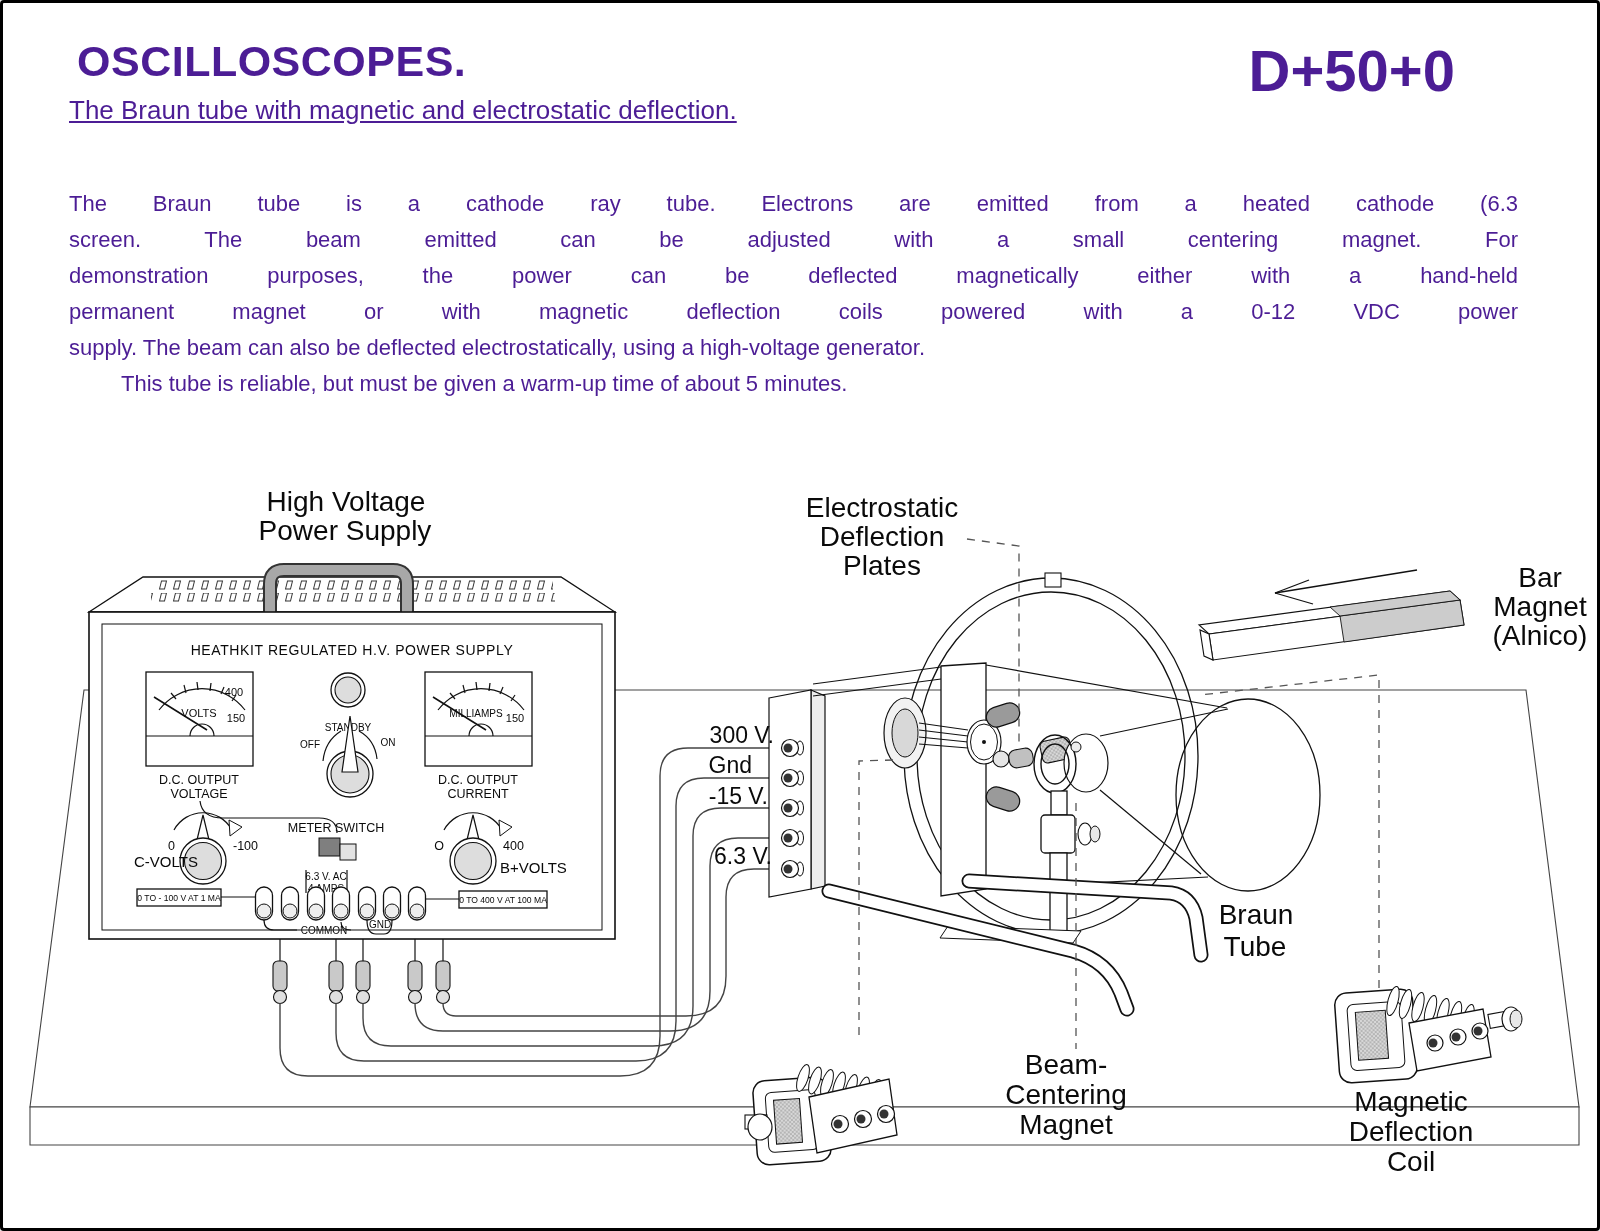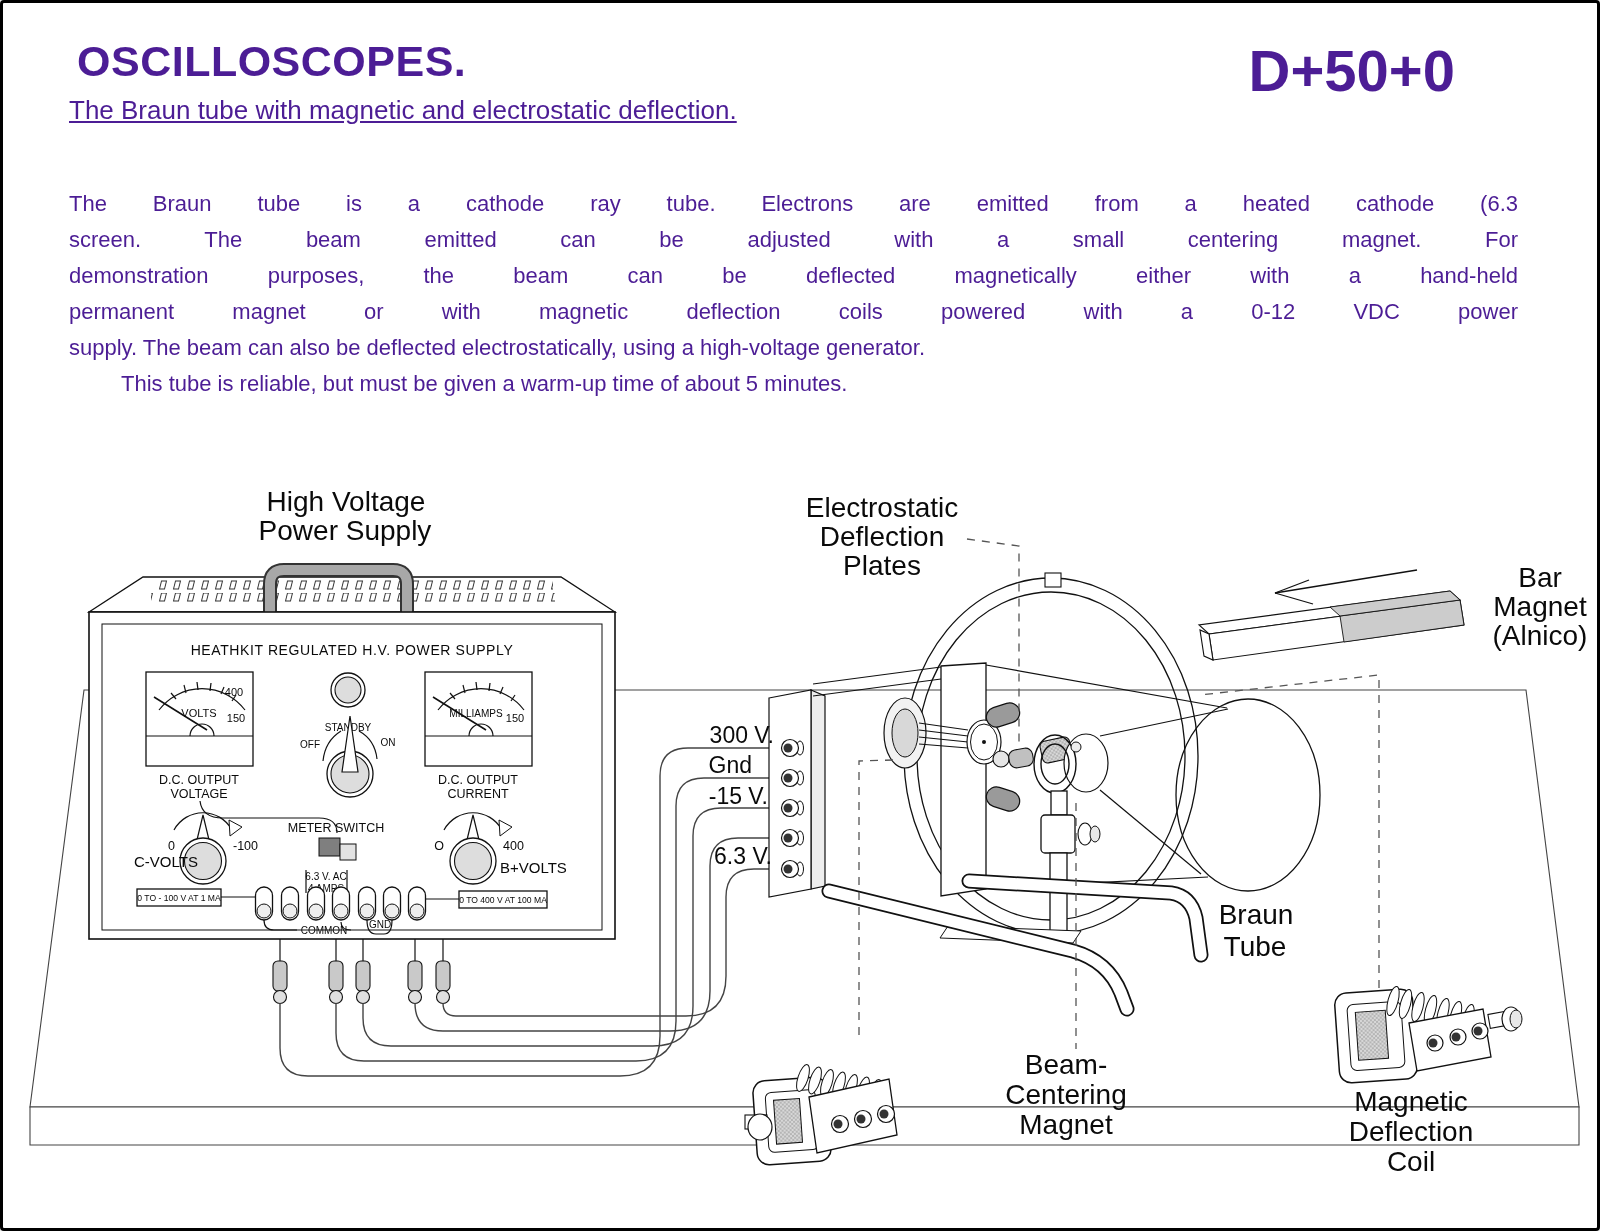--- a/index.html
+++ b/index.html
@@ -41,7 +41,7 @@
   <div class="intro">
     <div class="jl">The Braun tube is a cathode ray tube.  Electrons are emitted from a heated cathode (6.3</div>
     <div class="jl">screen.   The beam emitted can be adjusted with a small centering magnet.   For</div>
-    <div class="jl">demonstration purposes, the beam can be deflected magnetically either with a hand-held</div>
+    <div class="jl">demonstration purposes, the power can be deflected magnetically either with a hand-held</div>
     <div class="jl">permanent magnet or with magnetic deflection coils powered with a 0-12 VDC power</div>
     <div class="pl">supply.  The beam can also be deflected electrostatically, using a high-voltage generator.</div>
     <div class="pl ind">This tube is reliable, but must be given a warm-up time of about 5 minutes.</div>

